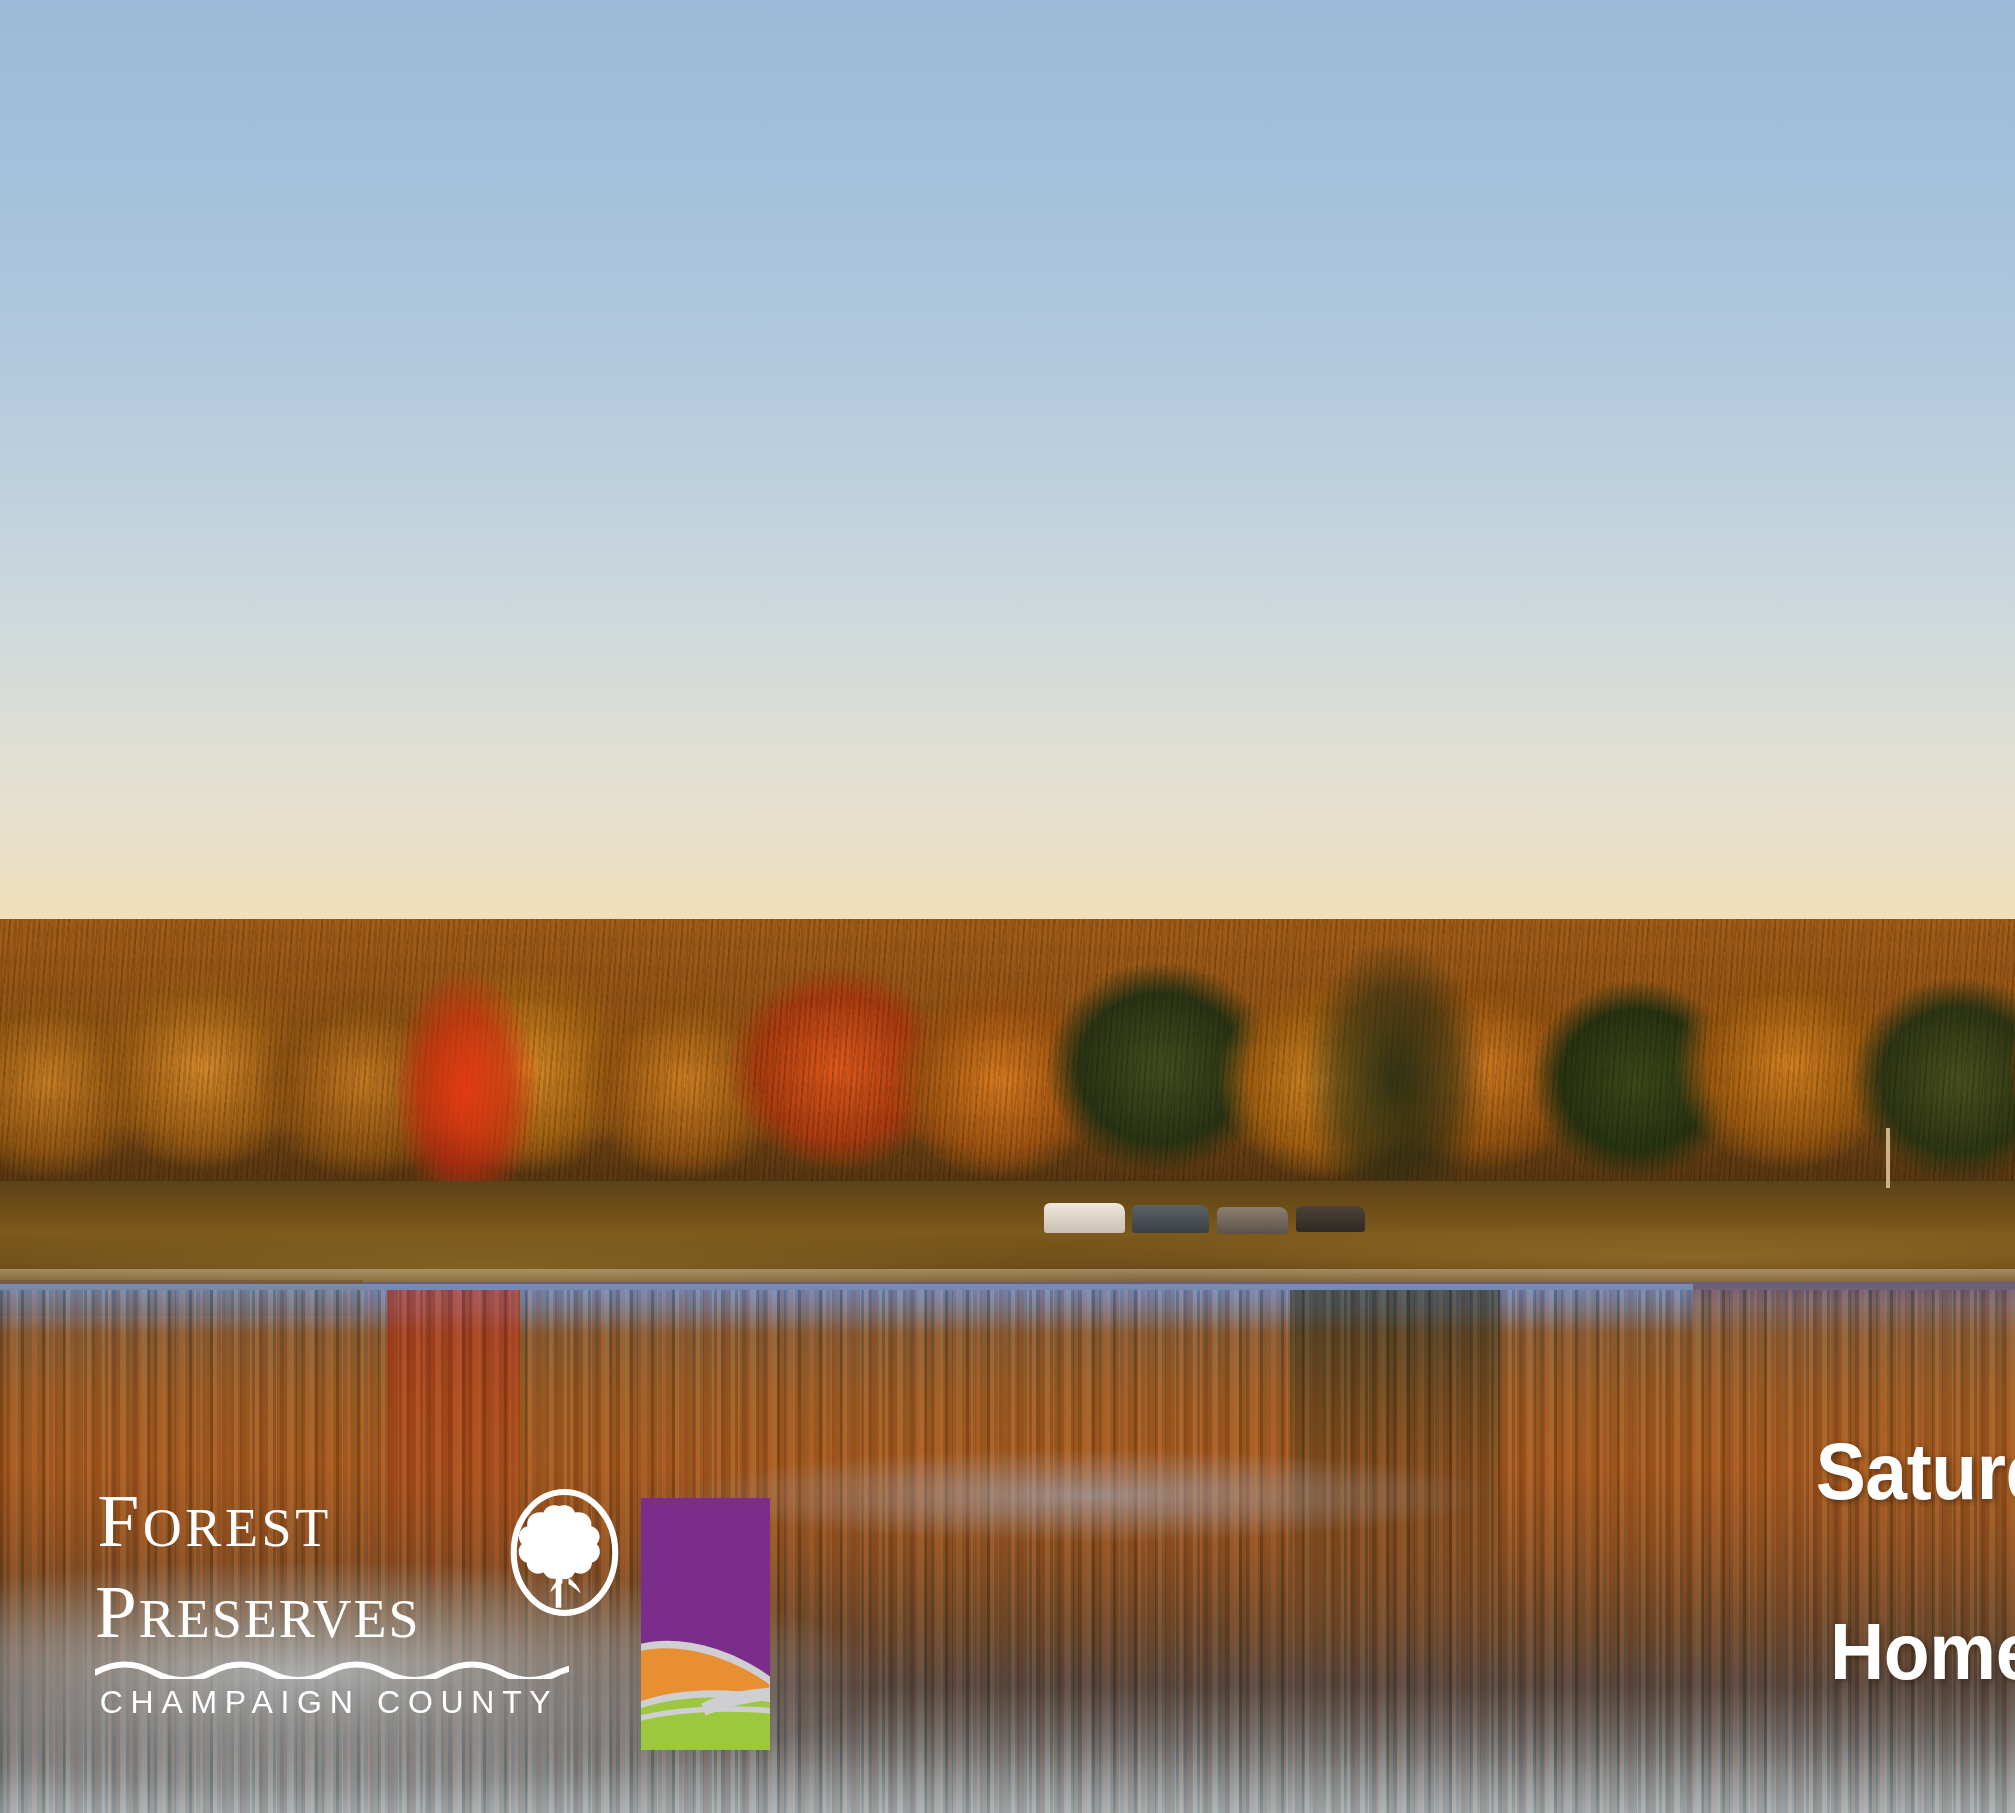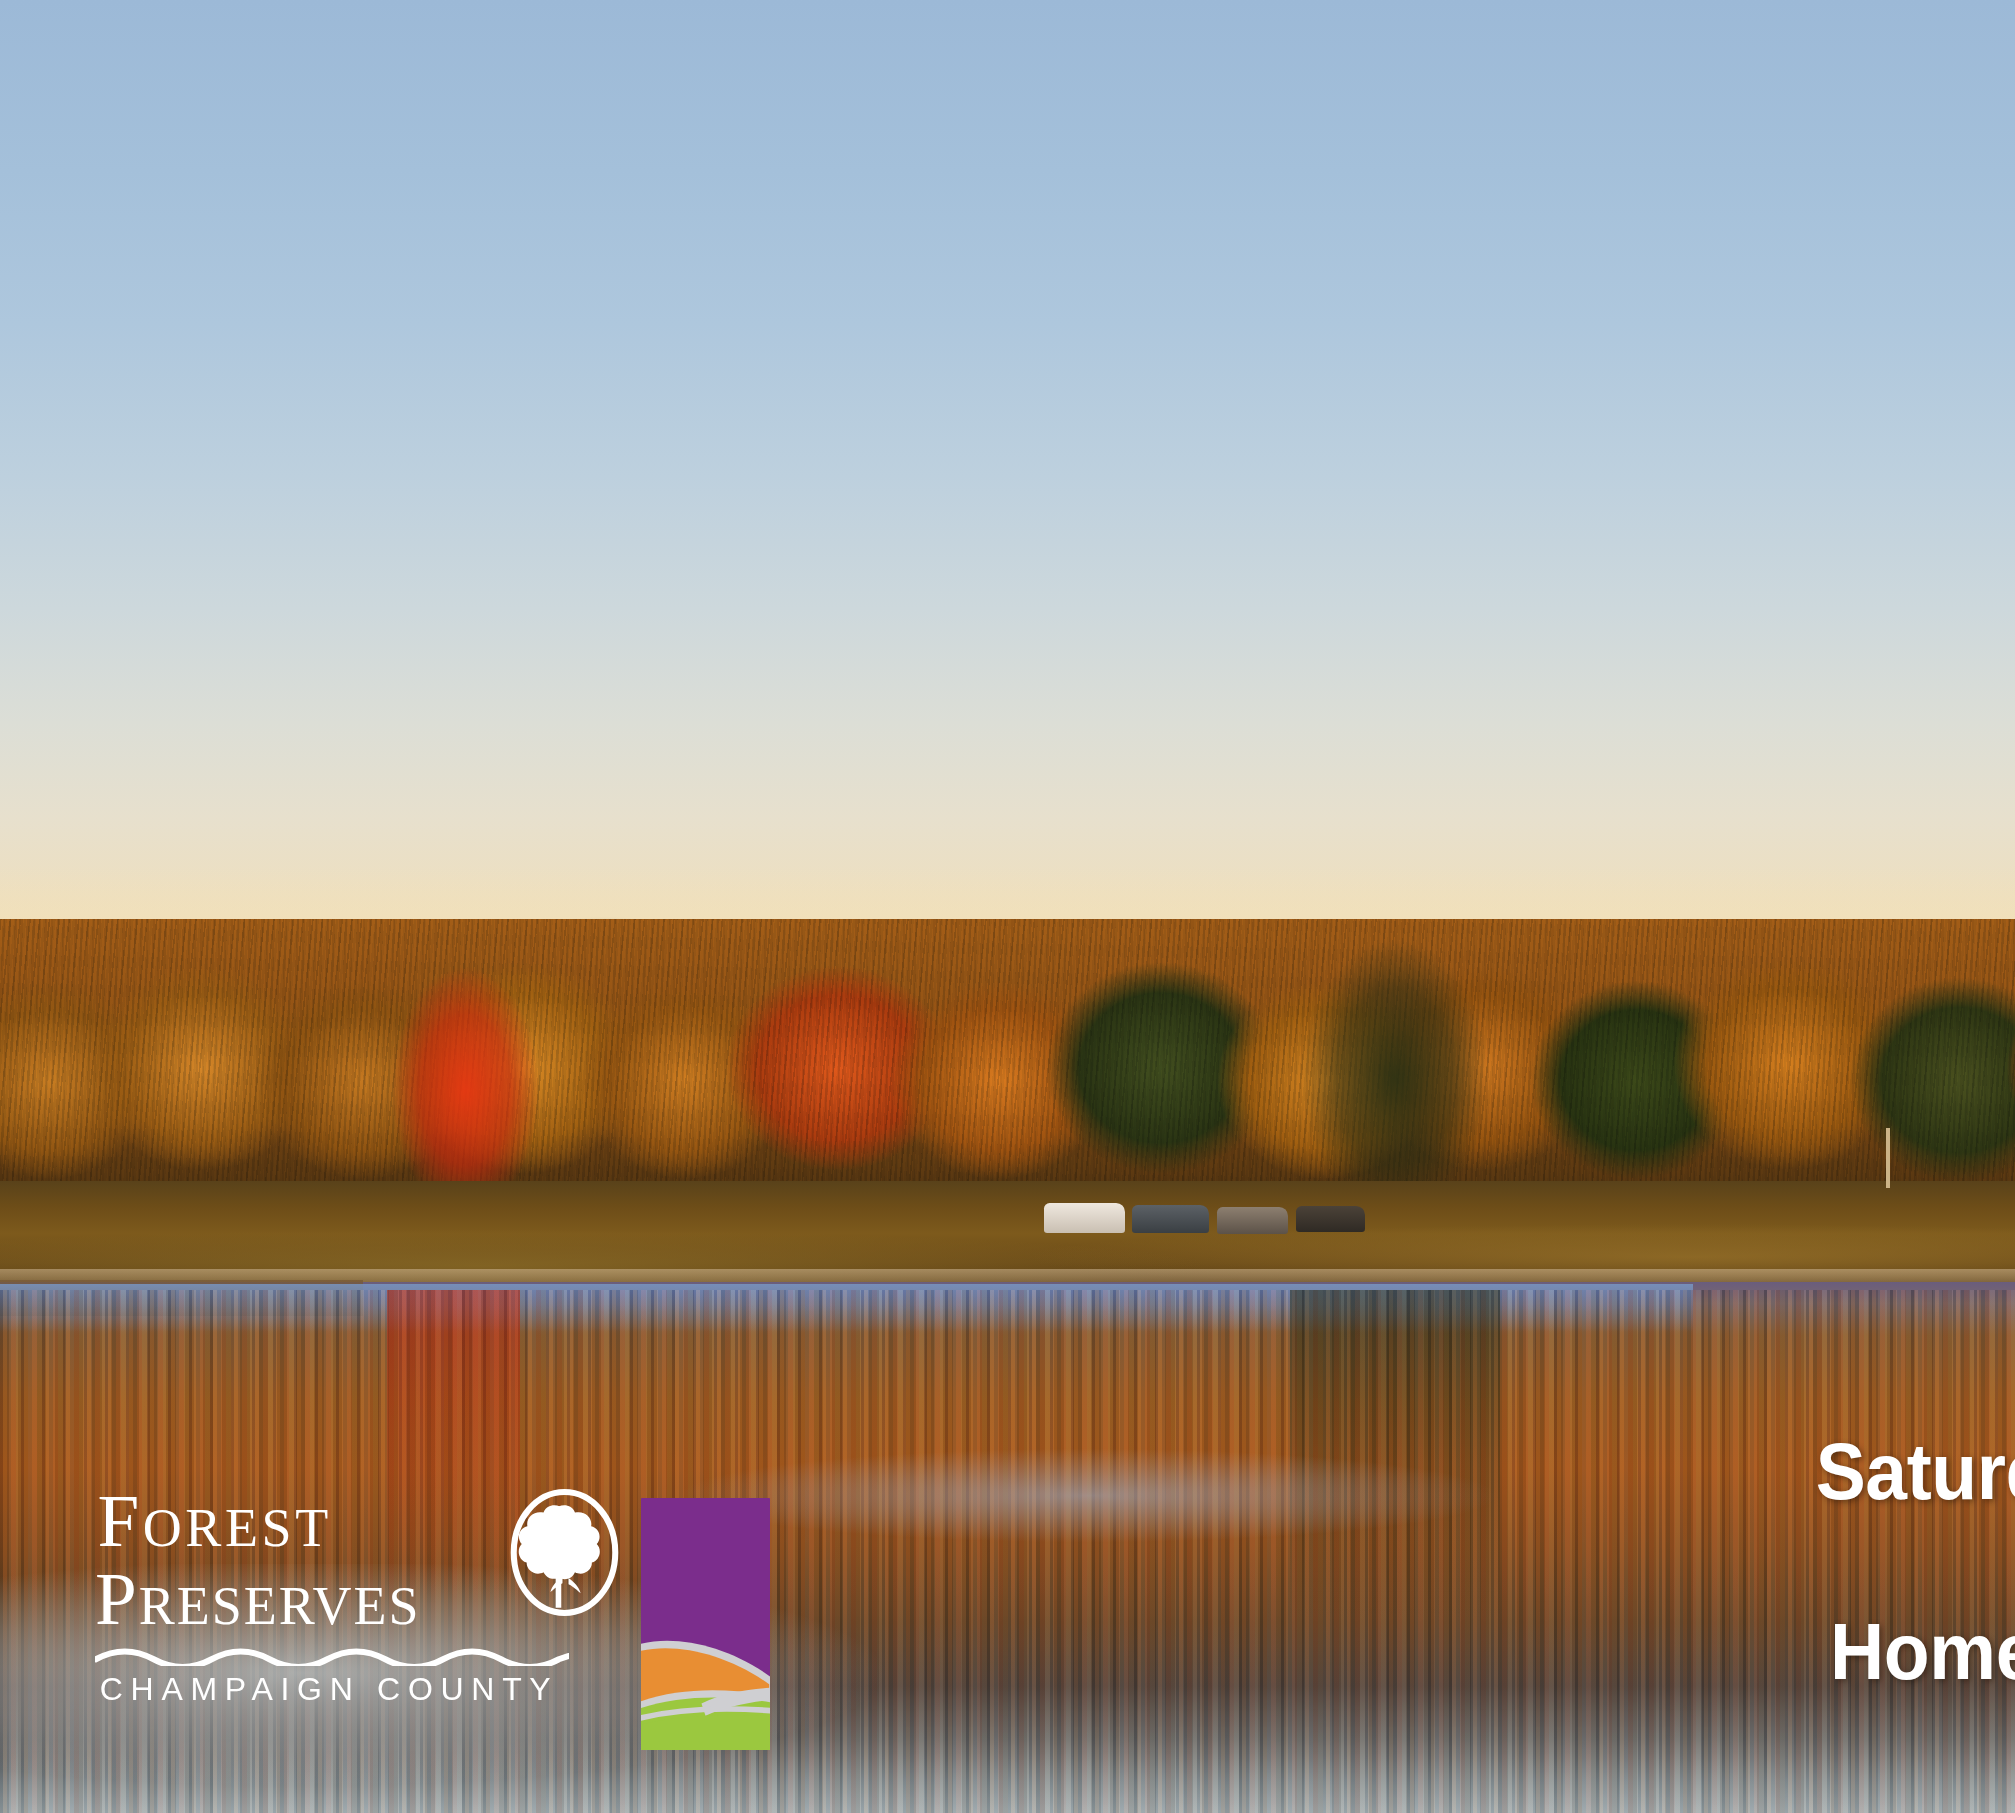--- a/index.html
+++ b/index.html
@@ -303,7 +303,7 @@
     white-space: nowrap;
   }
   .logo-forest { font-size: 75px; letter-spacing: 3.6px; margin-left: 2.4px; }
-  .logo-preserves { font-size: 75px; letter-spacing: 2px; margin-top: 3px; }
+  .logo-preserves { font-size: 75px; letter-spacing: 2px; margin-top: 16px; }
   .logo-cap { font-size: 0.72em; }
   .logo-wave { margin-top: 12px; width: 474px; height: 17.7px; display:block; }
   .logo-county {

